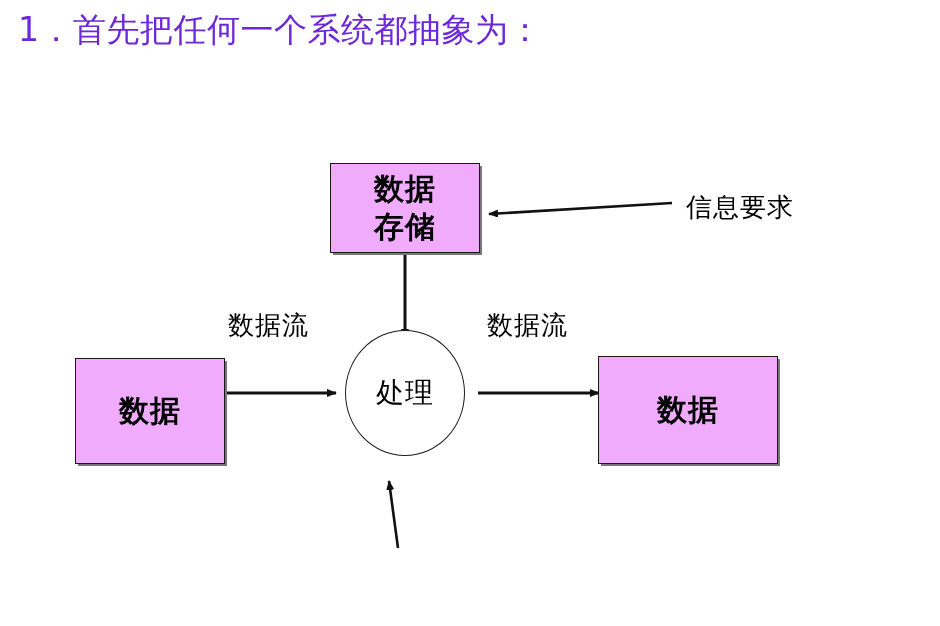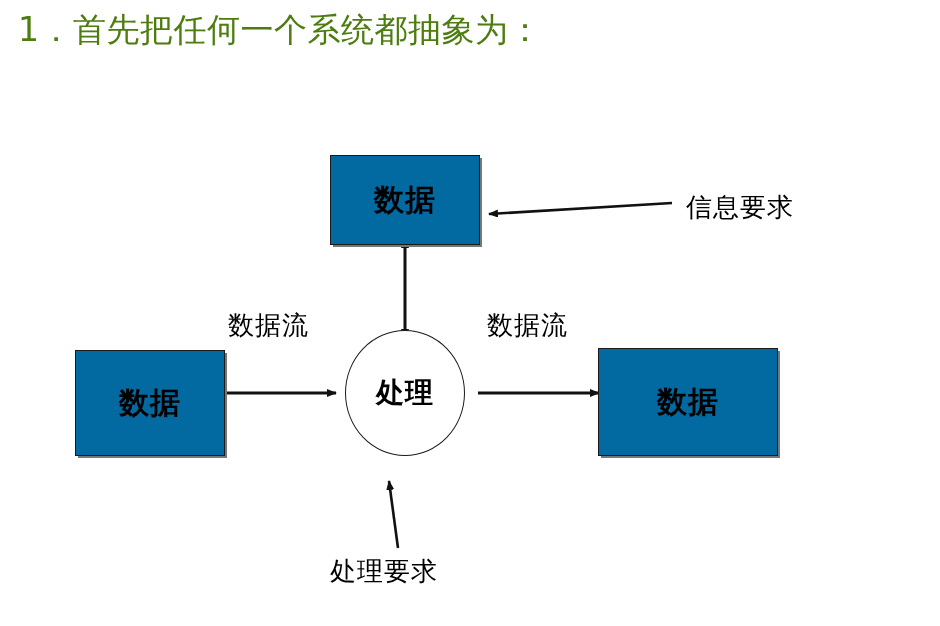--- a/index.html
+++ b/index.html
@@ -22,7 +22,7 @@
     font-family: "DejaVu Sans", sans-serif;
     font-size: 33px;
     line-height: 44px;
-    color: #4d7c0f;
+    color: #6d28d9;
     white-space: pre;
     letter-spacing: 0.5px;
   }

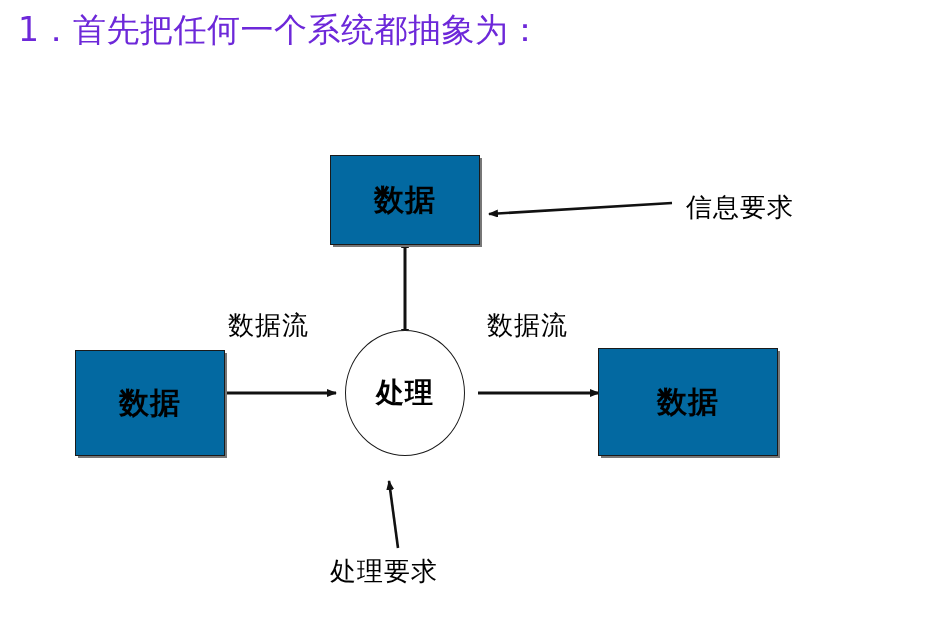--- a/index.html
+++ b/index.html
@@ -37,12 +37,13 @@
     position: absolute;
     box-sizing: border-box;
     border: 1.6px solid #1a1a1a;
-    background: #0369a1;
+    background: #f0abfc;
     box-shadow: 2.5px 2.5px 0 -0.5px #777777;
     display: flex;
     flex-direction: column;
     align-items: center;
     justify-content: center;
+    margin-top: 8px;
   }
   .node-text {
     font-family: "DejaVu Serif", serif;

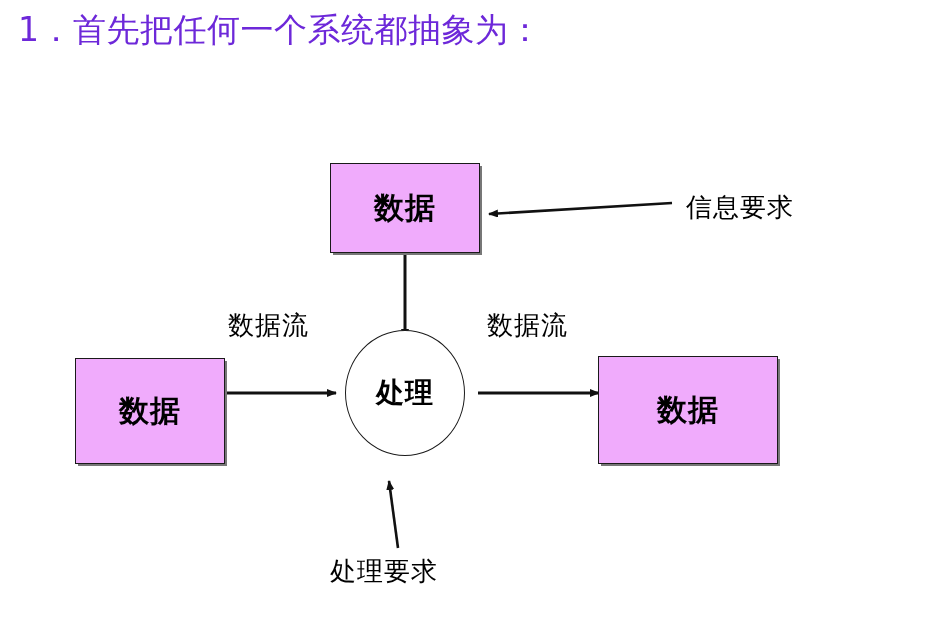--- a/index.html
+++ b/index.html
@@ -157,6 +157,7 @@
 
   <div class="node-box" id="node-store">
     <div class="node-text">数据</div>
+    <div class="node-text">存储</div>
   </div>
 
   <div class="node-box" id="node-source">

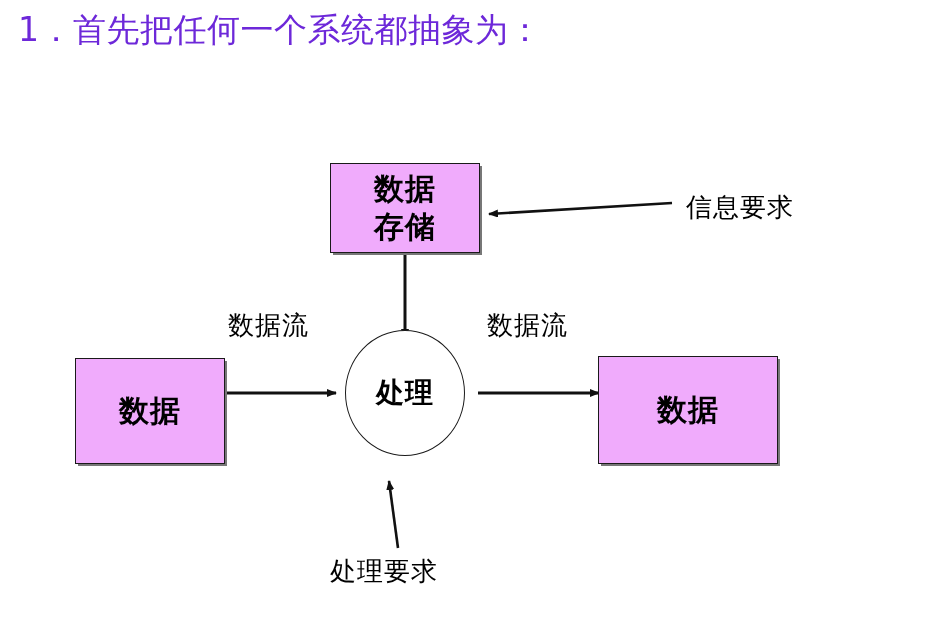--- a/index.html
+++ b/index.html
@@ -88,7 +88,7 @@
     justify-content: center;
   }
   #node-process .node-text {
-    font-weight: bold;
+    font-weight: normal;
     font-size: 28px;
   }
   .edge-label {

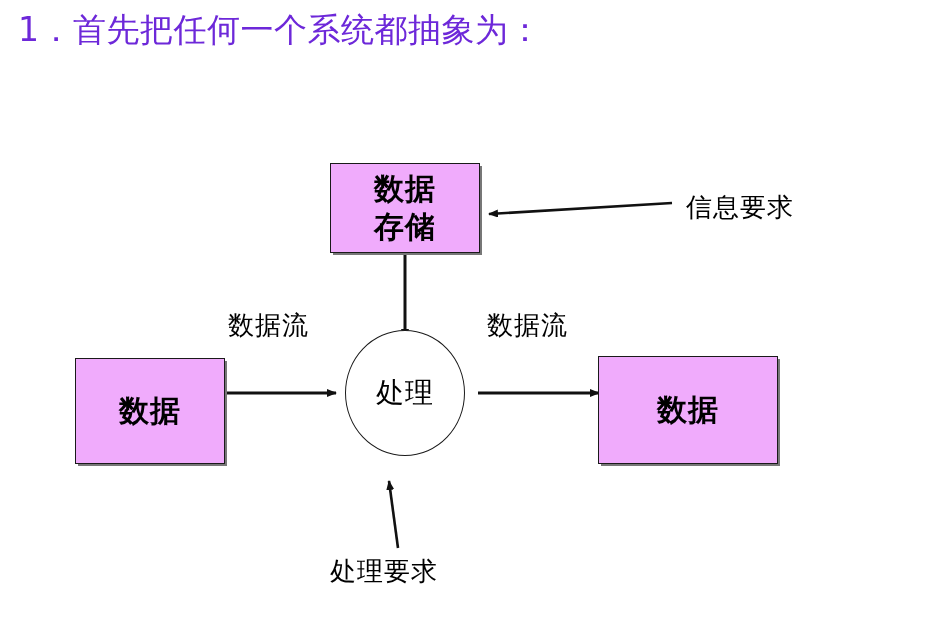--- a/index.html
+++ b/index.html
@@ -178,7 +178,6 @@
 
   <div class="edge-label" id="label-info-req">信息要求</div>
 
-  <div class="edge-label" id="label-proc-req">处理要求</div>
 
 </div>
 

